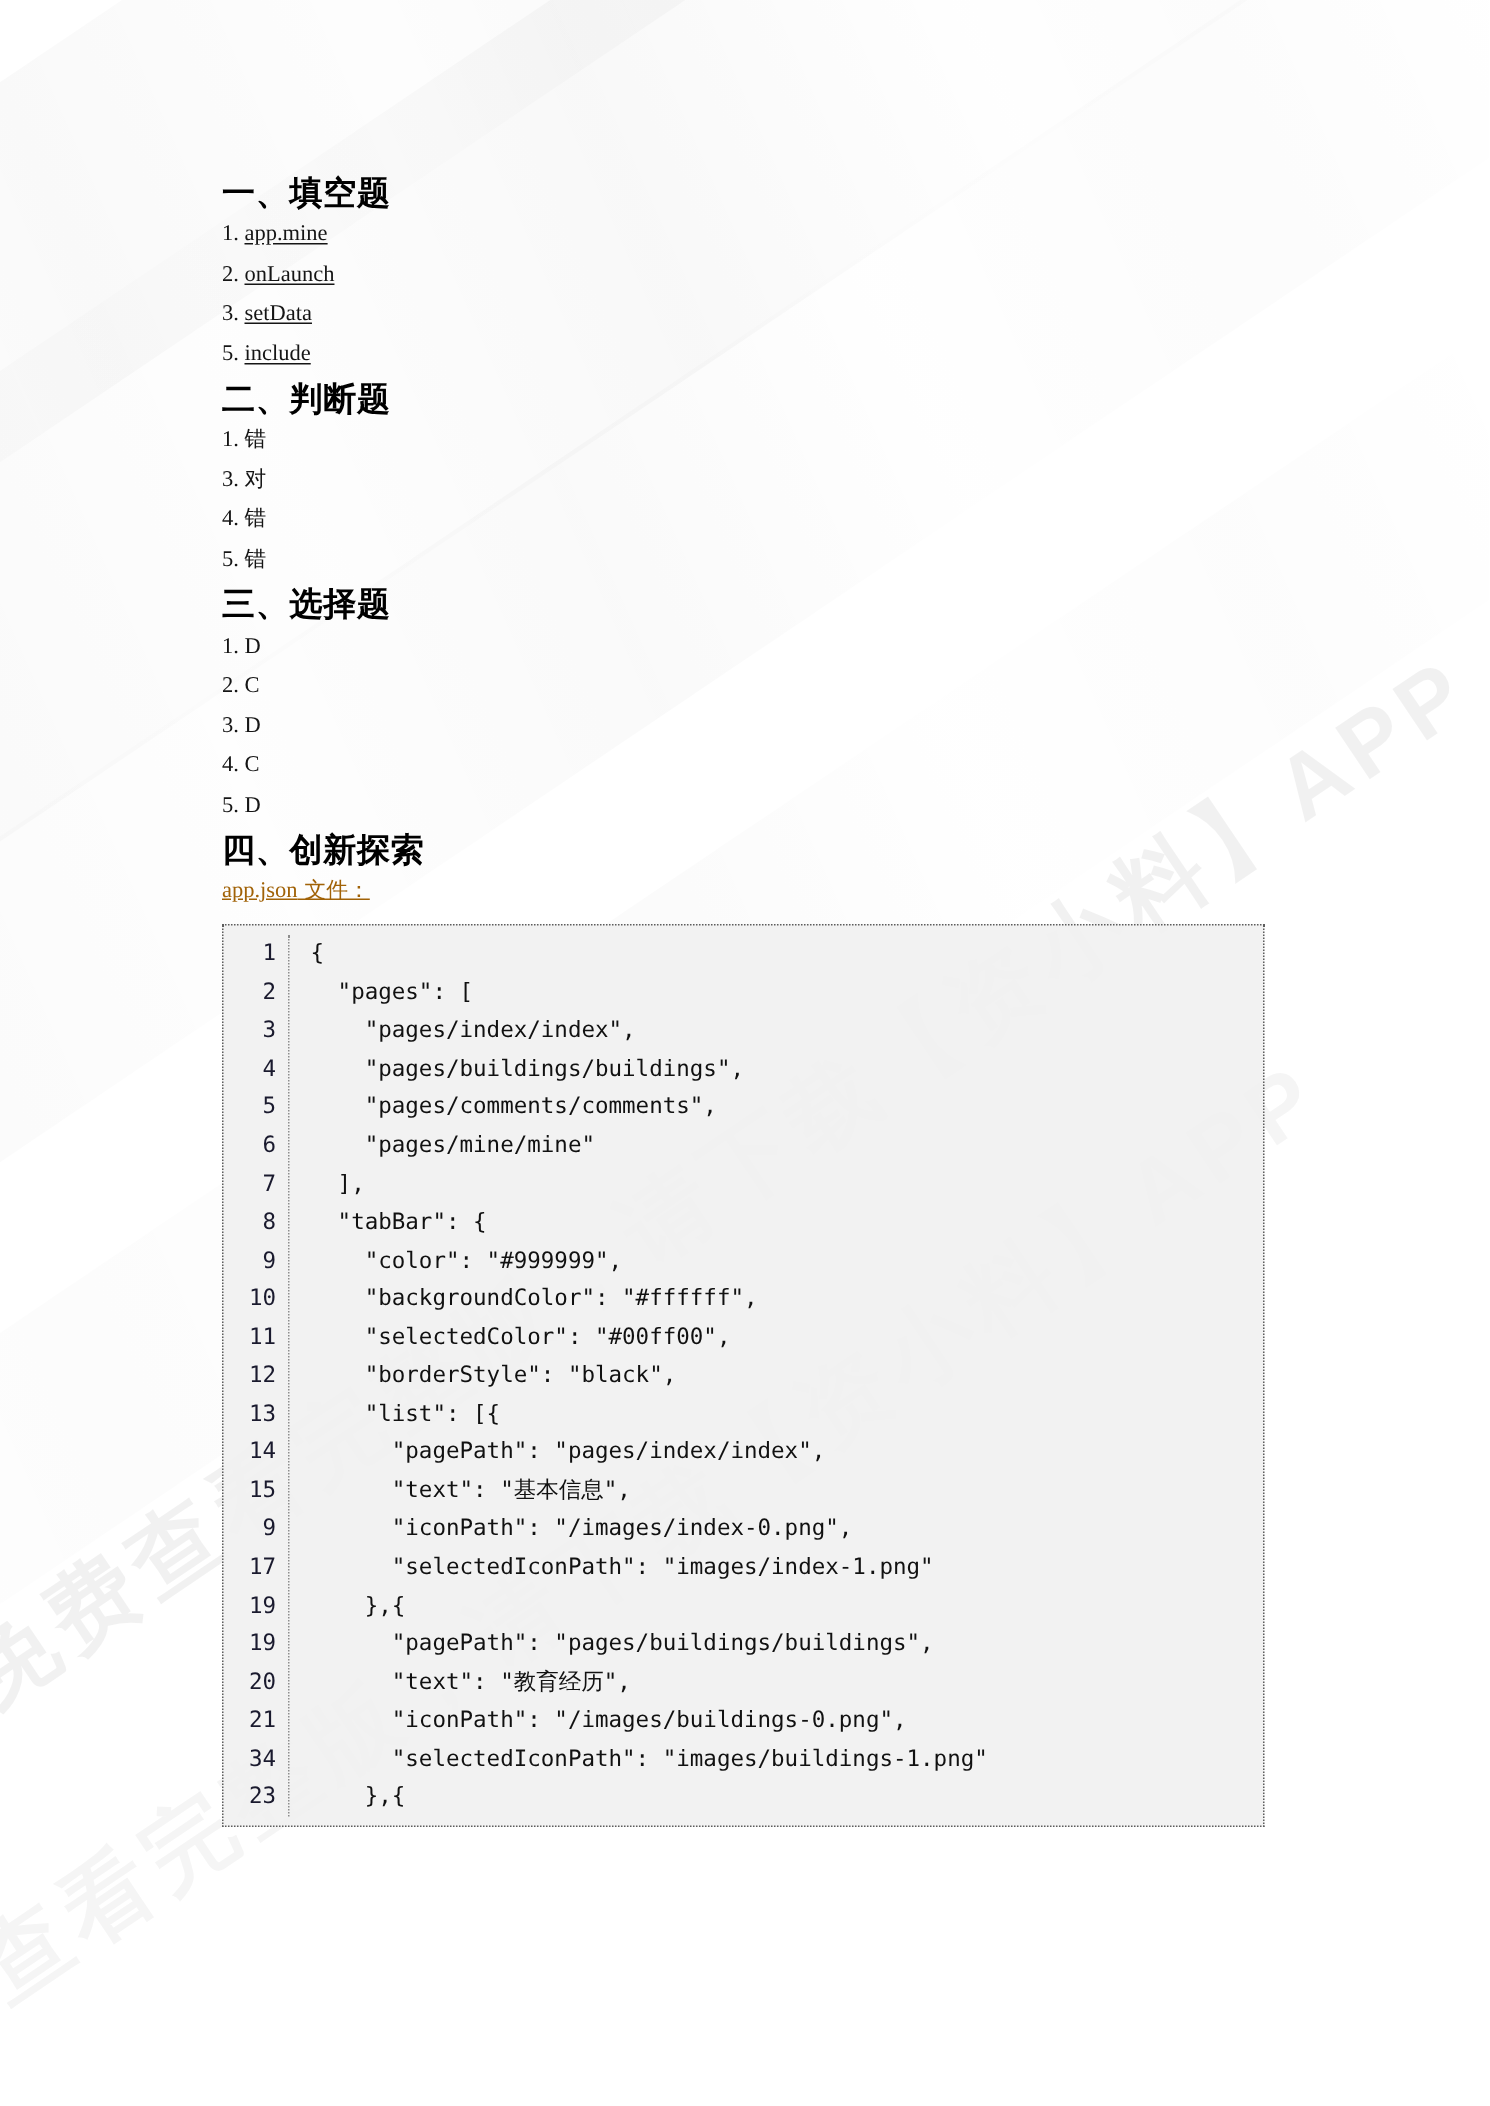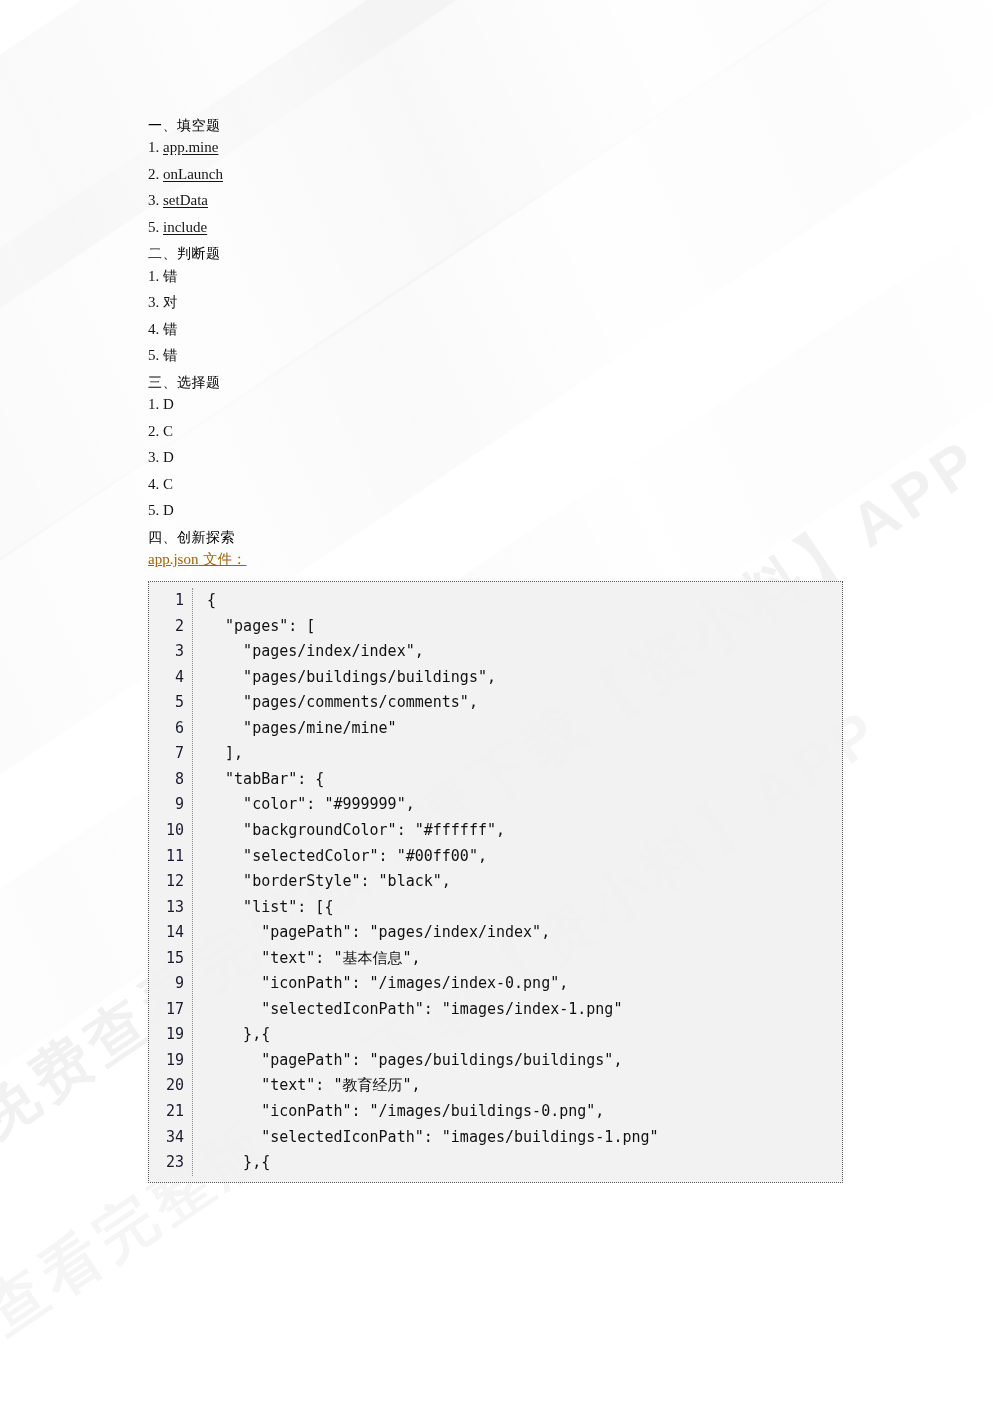--- a/index.html
+++ b/index.html
@@ -91,8 +91,8 @@
   }
   .section-heading {
     font-family: "DejaVu Sans", "Liberation Sans", sans-serif;
-    font-size: 14px;
-    font-weight: 400;
+    font-size: 22px;
+    font-weight: 700;
     color: #000000;
     line-height: 1.1;
     margin: 0 0 7px 0;

